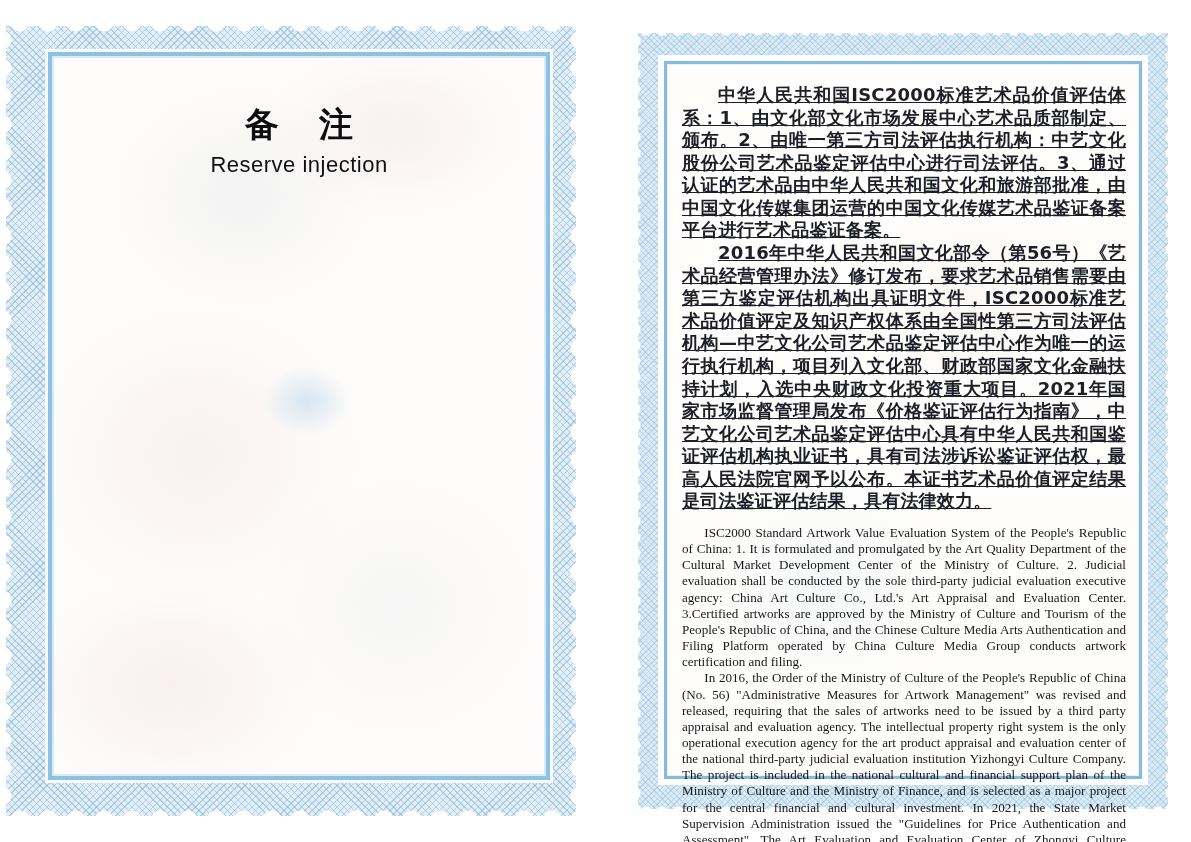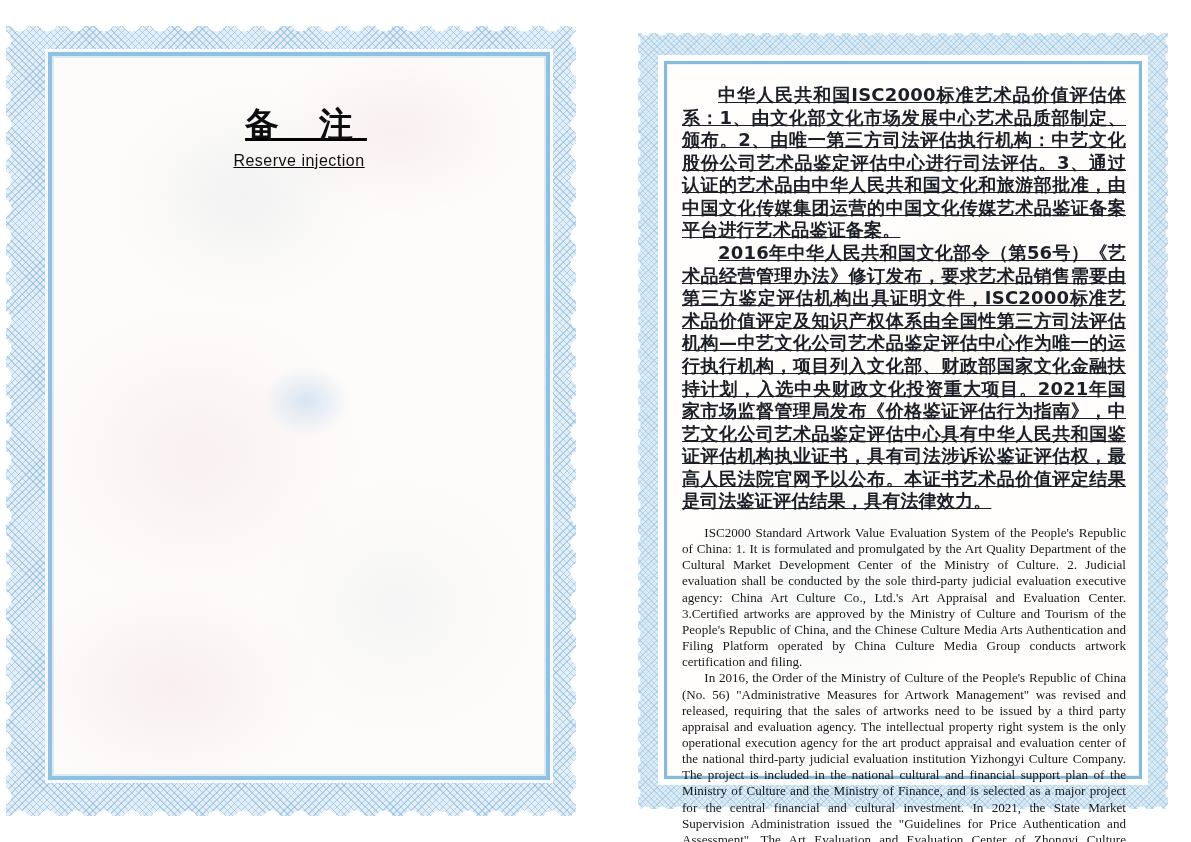--- a/index.html
+++ b/index.html
@@ -40,7 +40,6 @@
     background:#fdfcfa;
     border:4px solid #8fc1e1;
     box-shadow:0 0 0 3px rgba(255,255,255,.85), inset 0 0 0 2px #d9ebf7;
-    text-decoration:underline;
   }
   .wm{position:absolute;border-radius:50%;pointer-events:none;}
   .wm-pink-top{right:20px;top:-10px;width:260px;height:170px;

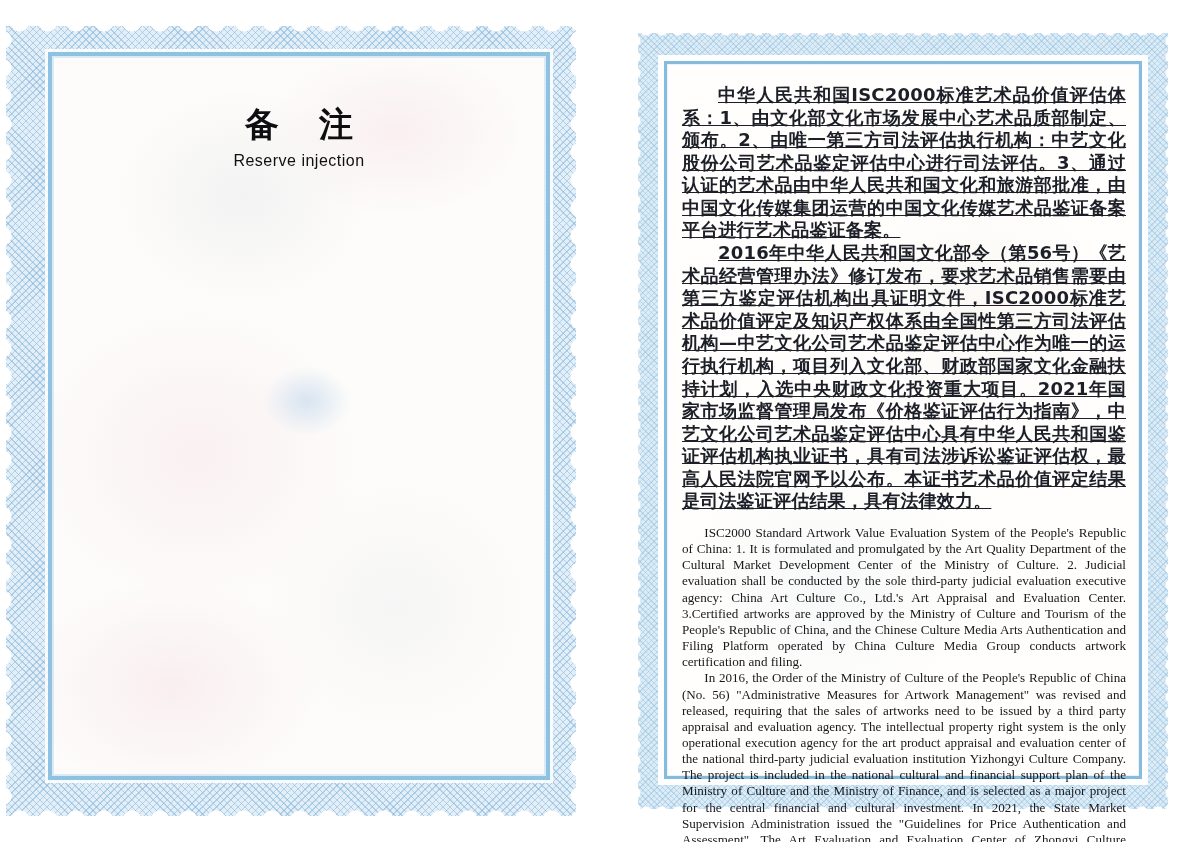--- a/index.html
+++ b/index.html
@@ -62,7 +62,7 @@
     font-family:"DejaVu Sans","Liberation Sans",sans-serif;
   }
   .title-en{
-    margin:4px 0 0 0;font-size:16px;font-weight:400;color:#101012;
+    margin:4px 0 0 0;font-size:22px;font-weight:400;color:#101012;
     font-family:"Liberation Sans",sans-serif;letter-spacing:0.5px;
   }
 

